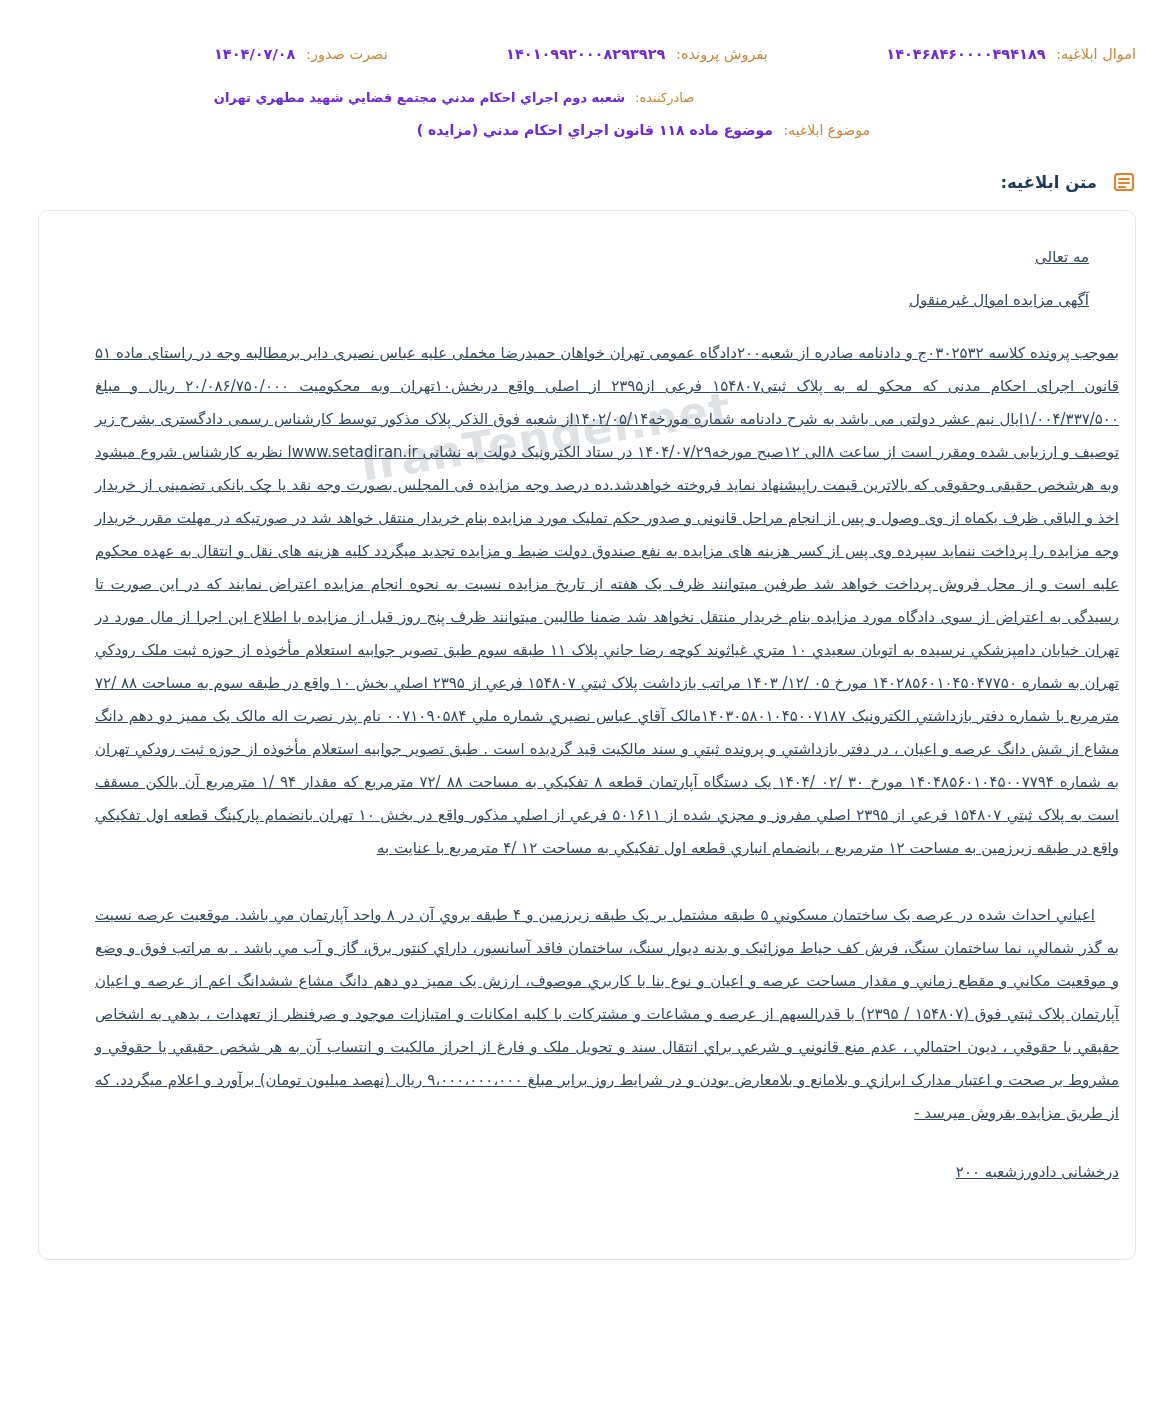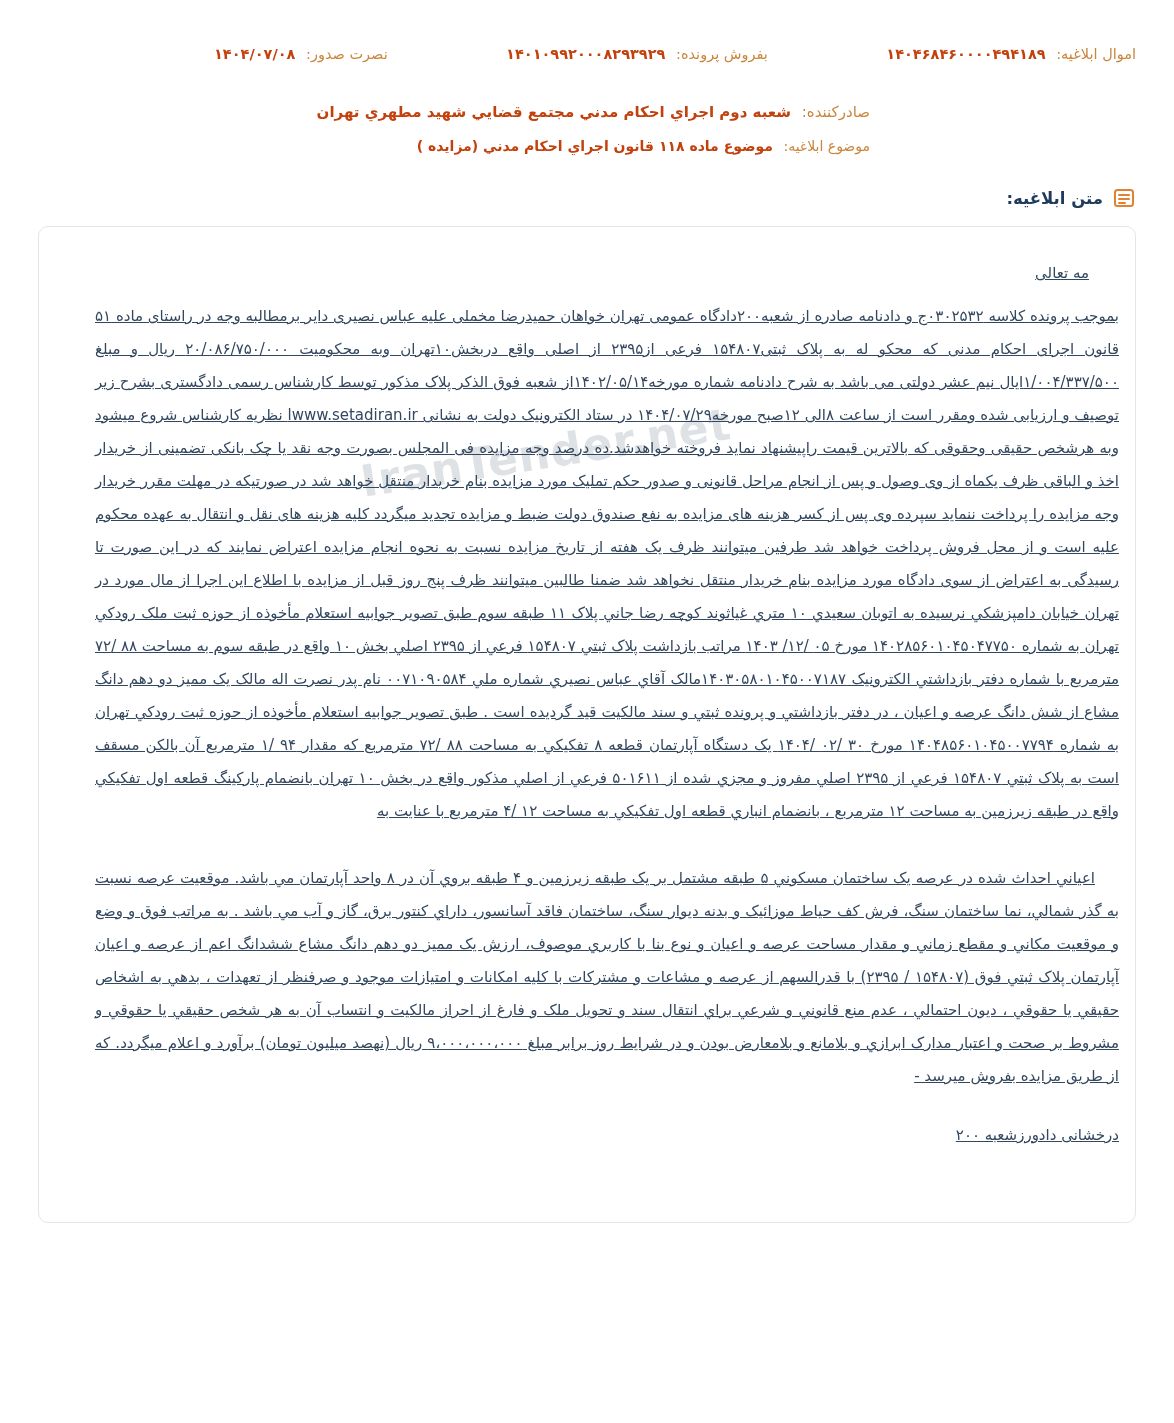--- a/index.html
+++ b/index.html
@@ -24,7 +24,7 @@
   }
   .meta-field { white-space:nowrap; }
   .meta-label { color:#c9853b; margin-left:6px; }
-  .meta-value { color:#c2410c; font-weight:bold; }
+  .meta-value { color:#6d28d9; font-weight:bold; }
   .hdr-row2 { margin-top:41px; padding-right:266px; font-size:15px; }
   .hdr-row3 { margin-top:17px; padding-right:266px; font-size:14px; }
   .hdr-row2 .meta-value, .hdr-row3 .meta-value { font-weight:bold; }

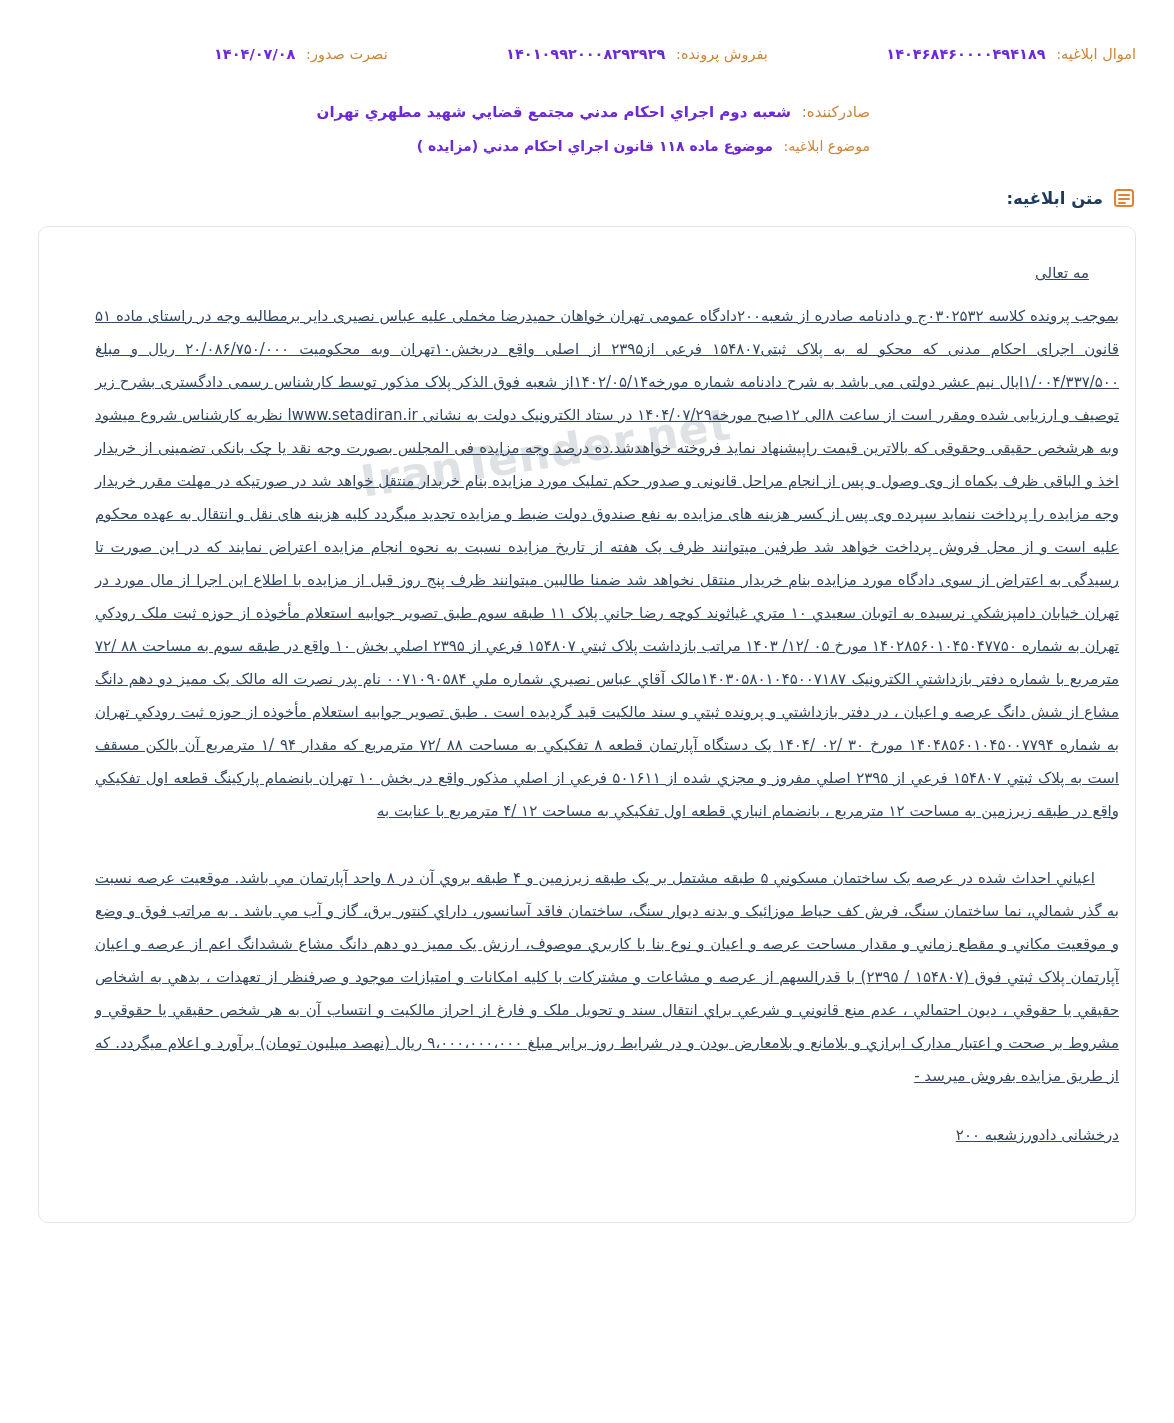--- a/index.html
+++ b/index.html
@@ -25,7 +25,7 @@
   .meta-field { white-space:nowrap; }
   .meta-label { color:#c9853b; margin-left:6px; }
   .meta-value { color:#6d28d9; font-weight:bold; }
-  .hdr-row2 { margin-top:41px; padding-right:266px; font-size:15px; }
+  .hdr-row2 { margin-top:28px; padding-right:266px; font-size:13px;text-align:center; }
   .hdr-row3 { margin-top:17px; padding-right:266px; font-size:14px; }
   .hdr-row2 .meta-value, .hdr-row3 .meta-value { font-weight:bold; }
 

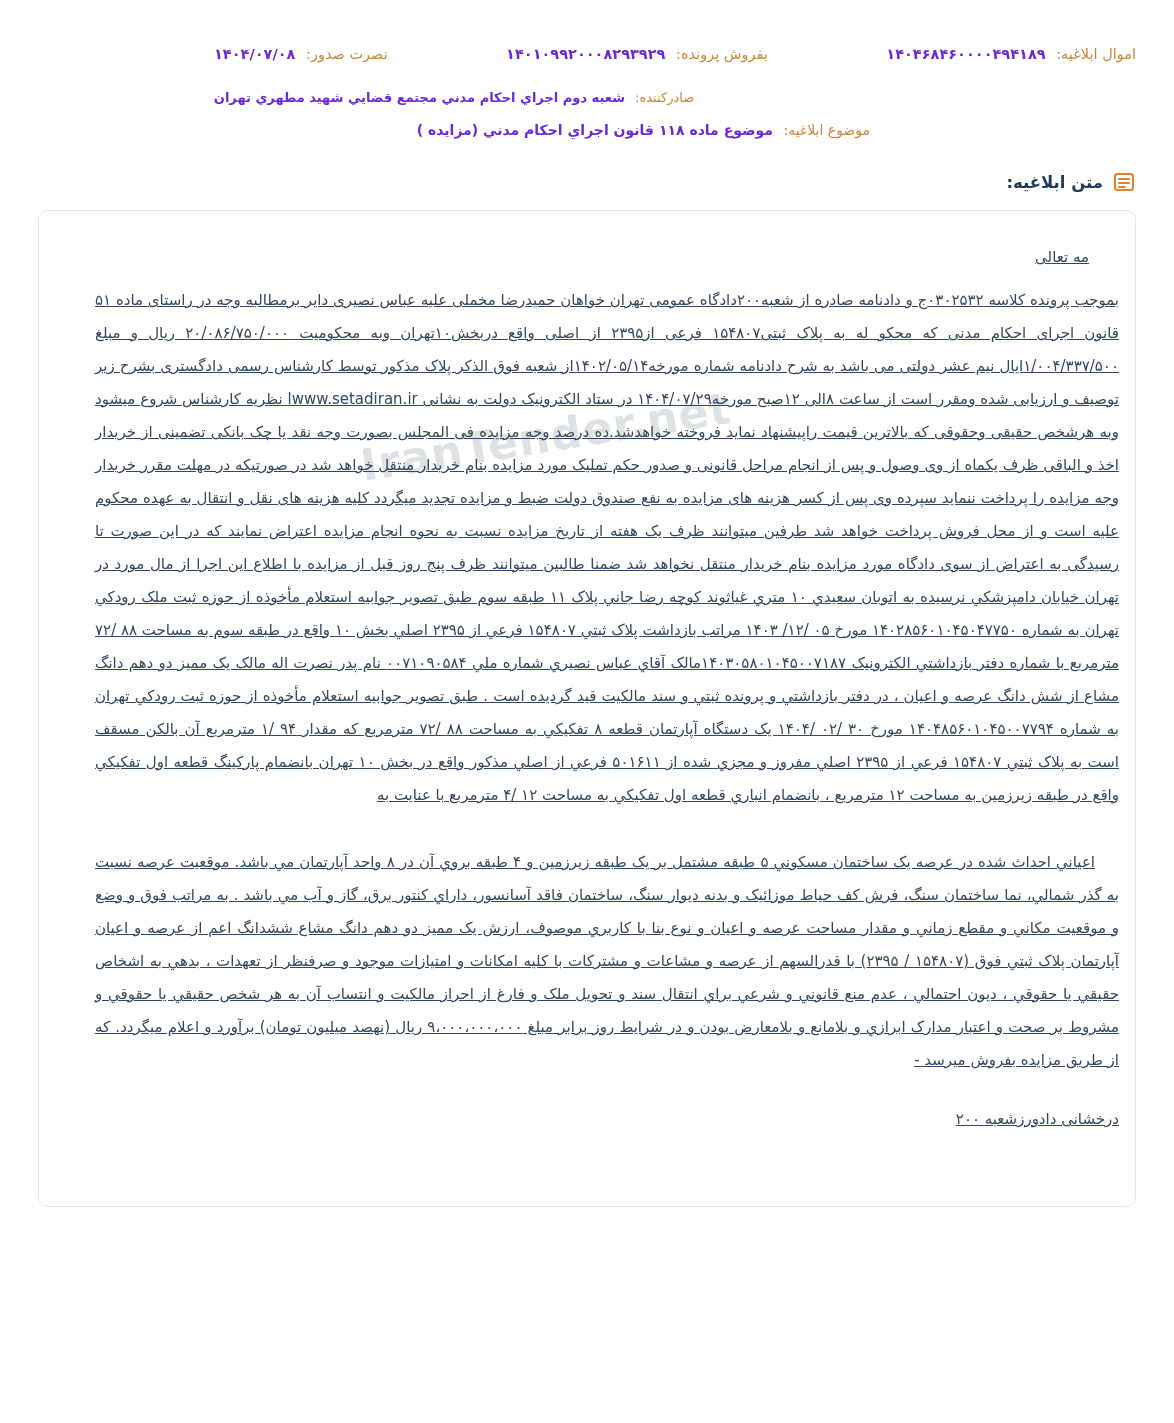--- a/index.html
+++ b/index.html
@@ -32,7 +32,7 @@
   
   .section-title {
     margin-top:32px;
-    display:flex; align-items:center; gap:9px;
+    display:flex; align-items:center; gap:15px;
     font-size:16.5px; font-weight:bold; color:#1e3a5c;
   }
   .section-title .icon-wrap { display:inline-flex; align-items:center; }

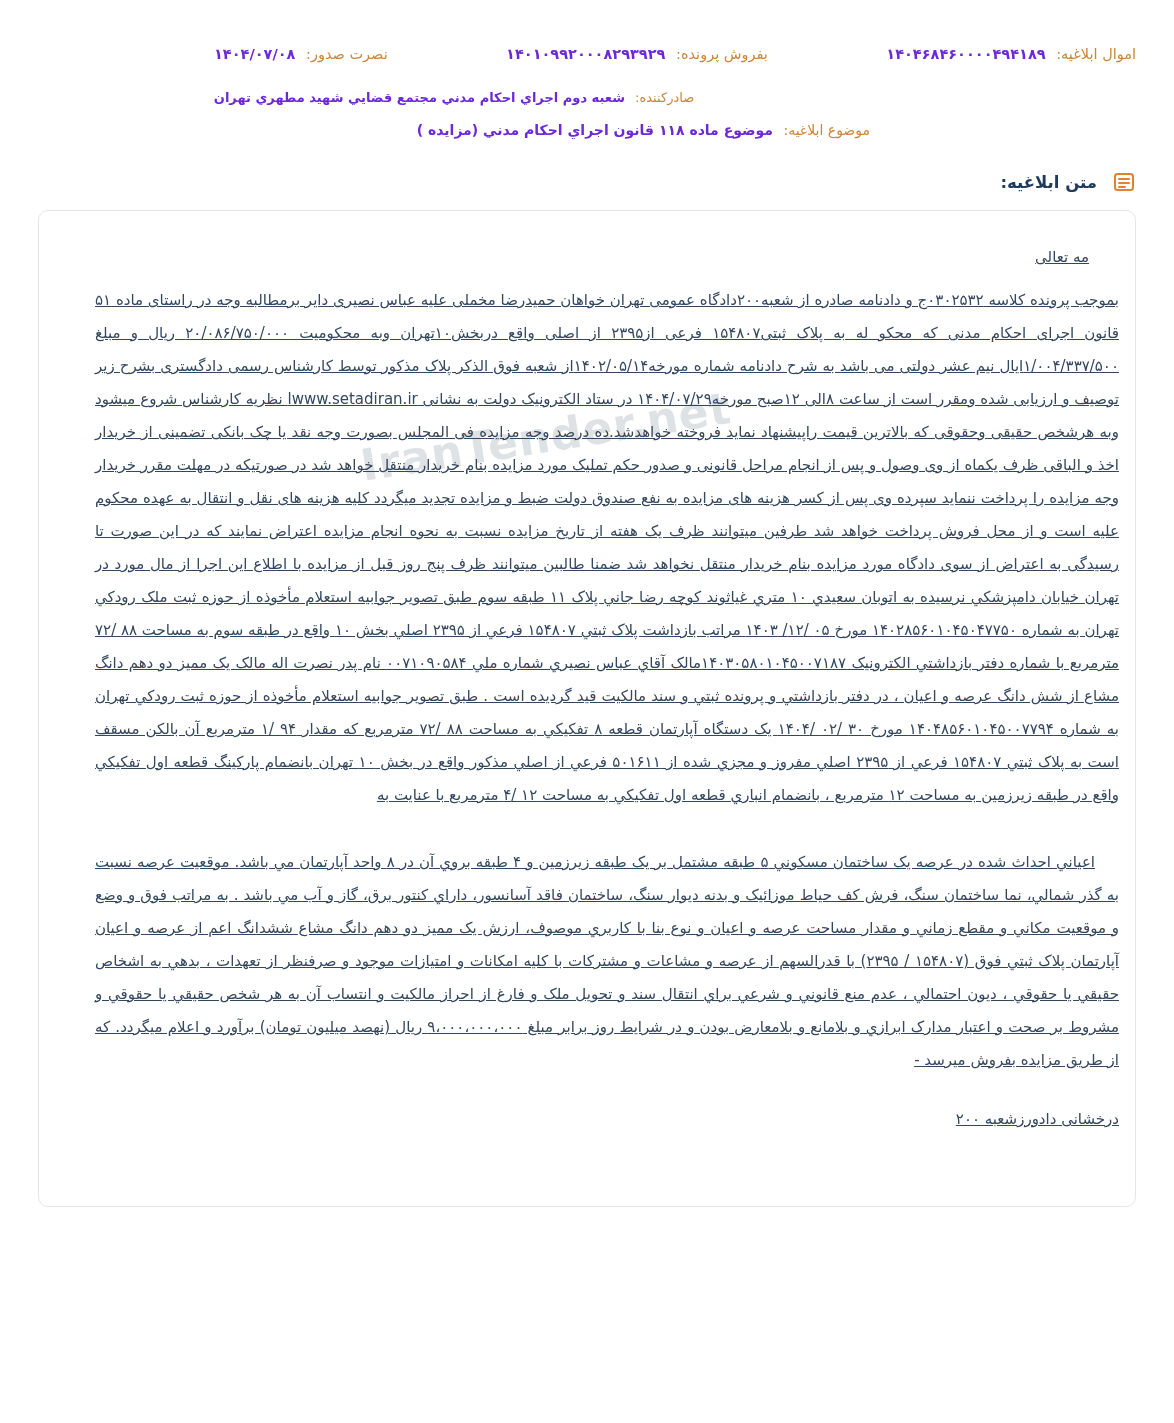--- a/index.html
+++ b/index.html
@@ -120,6 +120,7 @@
     <div class="watermark">IranTender.net</div>
     <div class="notice-content">
       <p class="besmellah">مه تعالی</p>
+      <p class="notice-title">آگهی مزایده اموال غیرمنقول</p>
       <p class="para first">بموجب پرونده کلاسه ۰۳۰۲۵۳۲ج و دادنامه صادره از شعبه۲۰۰دادگاه عمومی تهران خواهان حمیدرضا مخملی علیه عباس نصیری دایر برمطالبه وجه در راستای ماده ۵۱ قانون اجرای احکام مدنی که محکو له به پلاک ثبتی۱۵۴۸۰۷ فرعی از۲۳۹۵ از اصلی واقع دربخش۱۰تهران وبه محکومیت ۲۰/۰۸۶/۷۵۰/۰۰۰ ریال و مبلغ ۱/۰۰۴/۳۳۷/۵۰۰ایال نیم عشر دولتی می باشد به شرح دادنامه شماره مورخه۱۴۰۲/۰۵/۱۴از شعبه فوق الذکر پلاک مذکور توسط کارشناس رسمی دادگستری بشرح زیر توصیف و ارزیابی شده ومقرر است از ساعت ۸الی ۱۲صبح مورخه۱۴۰۴/۰۷/۲۹ در ستاد الکترونیک دولت به نشانی lwww.setadiran.ir نظریه کارشناس شروع میشود وبه هرشخص حقیقی وحقوقی که بالاترین قیمت راپیشنهاد نماید فروخته خواهدشد.ده درصد وجه مزایده فی المجلس بصورت وجه نقد یا چک بانکی تضمینی از خریدار اخذ و الباقی ظرف یکماه از وی وصول و پس از انجام مراحل قانونی و صدور حکم تملیک مورد مزایده بنام خریدار منتقل خواهد شد در صورتیکه در مهلت مقرر خریدار وجه مزایده را پرداخت ننماید سپرده وی پس از کسر هزینه های مزایده به نفع صندوق دولت ضبط و مزایده تجدید میگردد کلیه هزینه های نقل و انتقال به عهده محکوم علیه است و از محل فروش پرداخت خواهد شد طرفین میتوانند ظرف یک هفته از تاریخ مزایده نسبت به نحوه انجام مزایده اعتراض نمایند که در این صورت تا رسیدگی به اعتراض از سوی دادگاه مورد مزایده بنام خریدار منتقل نخواهد شد ضمنا طالبین میتوانند ظرف پنج روز قبل از مزایده با اطلاع این اجرا از مال مورد در تهران خیابان دامپزشکي نرسیده به اتوبان سعیدي ۱۰ متري غیاثوند کوچه رضا جاني پلاک ۱۱ طبقه سوم طبق تصویر جوابیه استعلام مأخوذه از حوزه ثبت ملک رودکي تهران به شماره ۱۴۰۲۸۵۶۰۱۰۴۵۰۴۷۷۵۰ مورخ ۰۵ /۱۲/ ۱۴۰۳ مراتب بازداشت پلاک ثبتي ۱۵۴۸۰۷ فرعي از ۲۳۹۵ اصلي بخش ۱۰ واقع در طبقه سوم به مساحت ۸۸ /۷۲ مترمربع با شماره دفتر بازداشتي الکترونیک ۱۴۰۳۰۵۸۰۱۰۴۵۰۰۷۱۸۷مالک آقاي عباس نصیري شماره ملي ۰۰۷۱۰۹۰۵۸۴ نام پدر نصرت اله مالک یک ممیز دو دهم دانگ مشاع از شش دانگ عرصه و اعیان ، در دفتر بازداشتي و پرونده ثبتي و سند مالکیت قید گردیده است . طبق تصویر جوابیه استعلام مأخوذه از حوزه ثبت رودکي تهران به شماره ۱۴۰۴۸۵۶۰۱۰۴۵۰۰۷۷۹۴ مورخ ۳۰ /۰۲ /۱۴۰۴ یک دستگاه آپارتمان قطعه ۸ تفکیکي به مساحت ۸۸ /۷۲ مترمربع که مقدار ۹۴ /۱ مترمربع آن بالکن مسقف است به پلاک ثبتي ۱۵۴۸۰۷ فرعي از ۲۳۹۵ اصلي مفروز و مجزي شده از ۵۰۱۶۱۱ فرعي از اصلي مذکور واقع در بخش ۱۰ تهران بانضمام پارکینگ قطعه اول تفکیکي واقع در طبقه زیرزمین به مساحت ۱۲ مترمربع ، بانضمام انباري قطعه اول تفکیکي به مساحت ۱۲ /۴ مترمربع با عنایت به</p>
       <p class="para second">اعیاني احداث شده در عرصه یک ساختمان مسکوني ۵ طبقه مشتمل بر یک طبقه زیرزمین و ۴ طبقه بروي آن در ۸ واحد آپارتمان مي باشد. موقعیت عرصه نسبت به گذر شمالي، نما ساختمان سنگ، فرش کف حیاط موزائیک و بدنه دیوار سنگ، ساختمان فاقد آسانسور، داراي کنتور برق، گاز و آب مي باشد . به مراتب فوق و وضع و موقعیت مکاني و مقطع زماني و مقدار مساحت عرصه و اعیان و نوع بنا با کاربري موصوف، ارزش یک ممیز دو دهم دانگ مشاع ششدانگ اعم از عرصه و اعیان آپارتمان پلاک ثبتي فوق (۱۵۴۸۰۷ / ۲۳۹۵) با قدرالسهم از عرصه و مشاعات و مشترکات با کلیه امکانات و امتیازات موجود و صرفنظر از تعهدات ، بدهي به اشخاص حقیقي یا حقوقي ، دیون احتمالي ، عدم منع قانوني و شرعي براي انتقال سند و تحویل ملک و فارغ از احراز مالکیت و انتساب آن به هر شخص حقیقي یا حقوقي و مشروط بر صحت و اعتبار مدارک ابرازي و بلامانع و بلامعارض بودن و در شرایط روز برابر مبلغ ۹،۰۰۰،۰۰۰،۰۰۰ ریال (نهصد میلیون تومان) برآورد و اعلام میگردد. که از طریق مزایده بفروش میرسد -</p>
       <p class="signature">درخشانی دادورزشعبه ۲۰۰</p>

